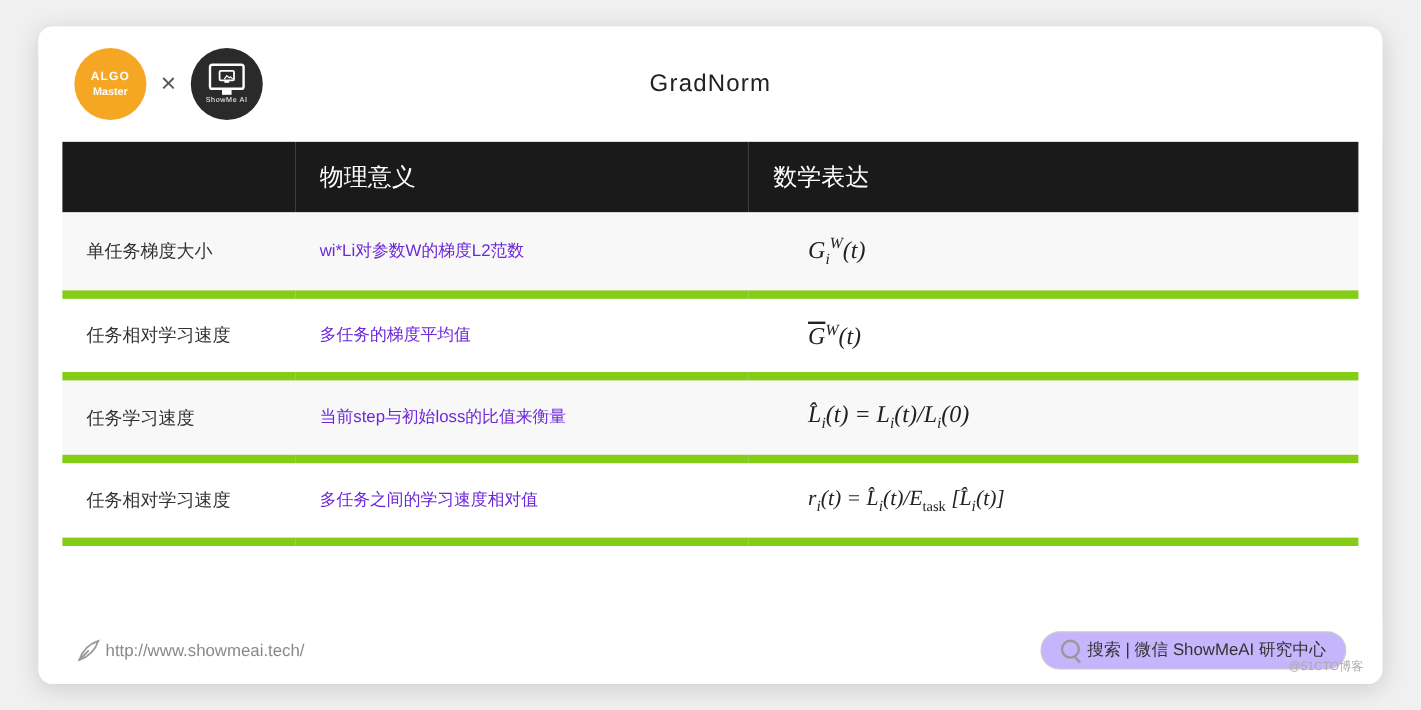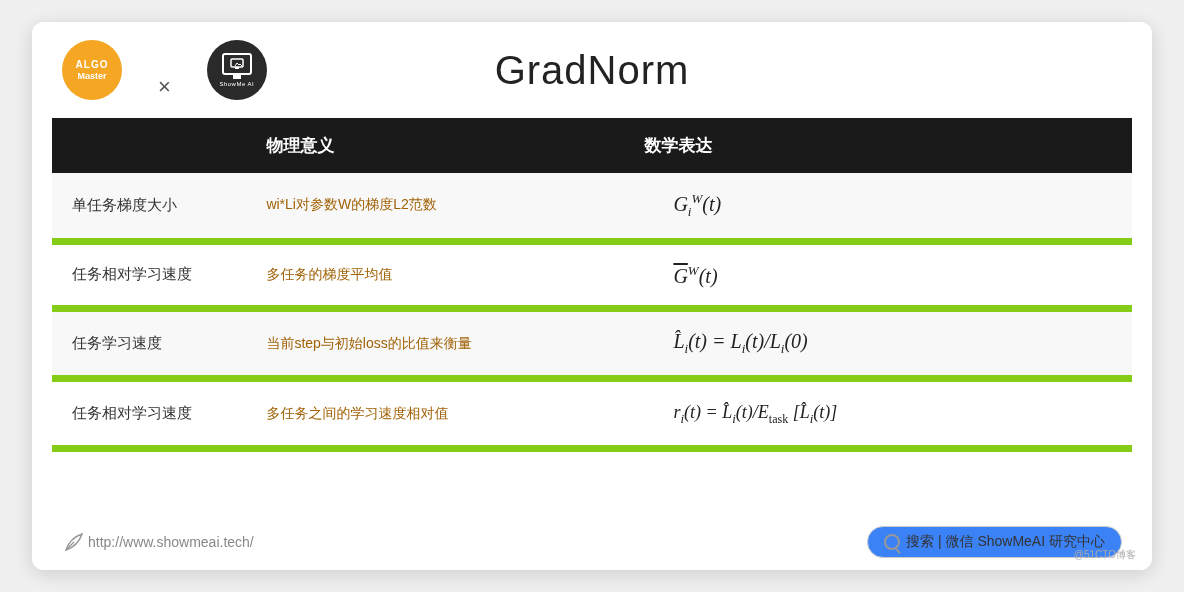--- a/index.html
+++ b/index.html
@@ -37,8 +37,8 @@
 
     .logo-area {
       display: flex;
-      align-items: flex-end;
-      gap: 28px;
+      align-items: center;
+      gap: 4px;
     }
 
     .algo-logo {

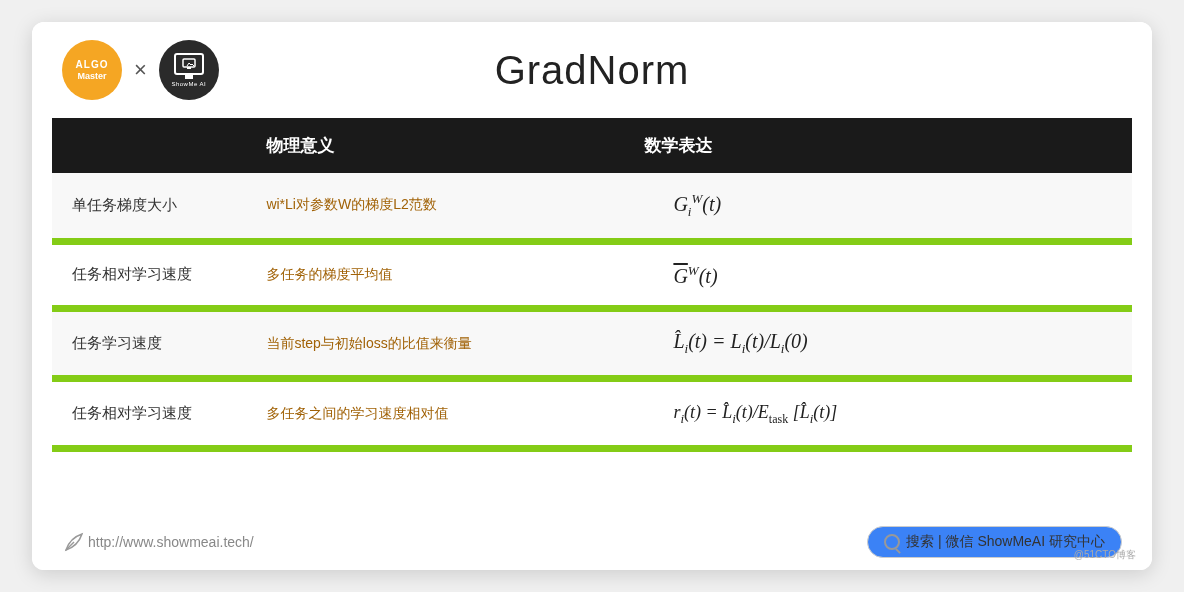--- a/index.html
+++ b/index.html
@@ -116,7 +116,7 @@
       position: absolute;
       left: 50%;
       transform: translateX(-50%);
-      font-size: 40px;
+      font-size: 20px;
       font-weight: 400;
       color: #222;
       letter-spacing: 1px;

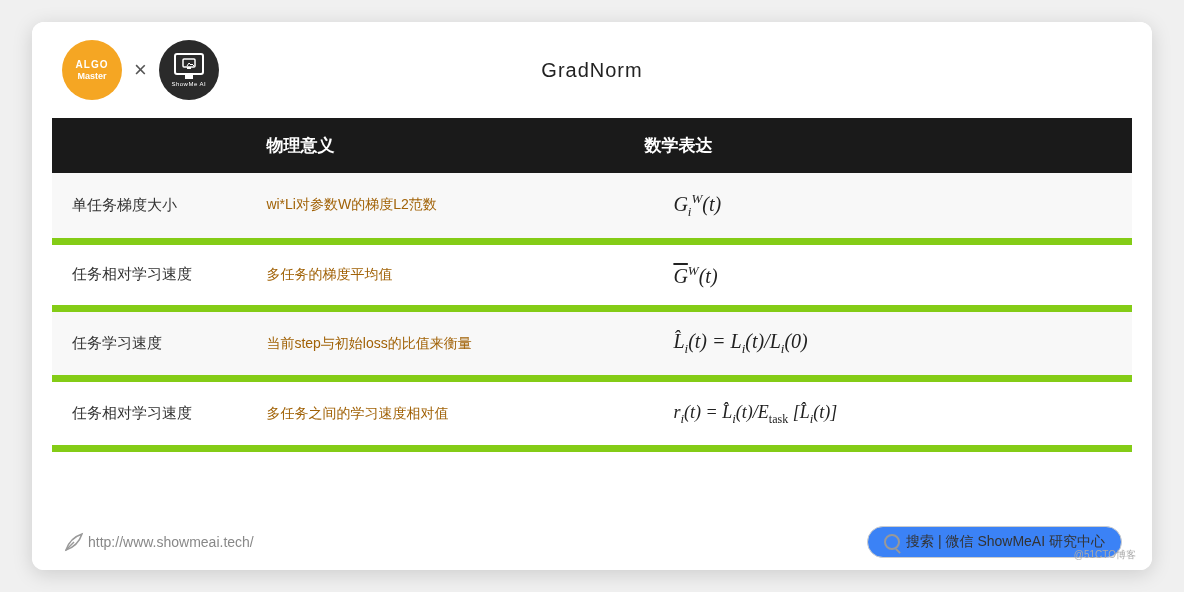--- a/index.html
+++ b/index.html
@@ -142,8 +142,8 @@
     thead th {
       padding: 16px 20px;
       text-align: left;
-      font-weight: 700;
-      font-size: 17px;
+      font-weight: 400;
+      font-size: 20px;
     }
 
     thead th:first-child {

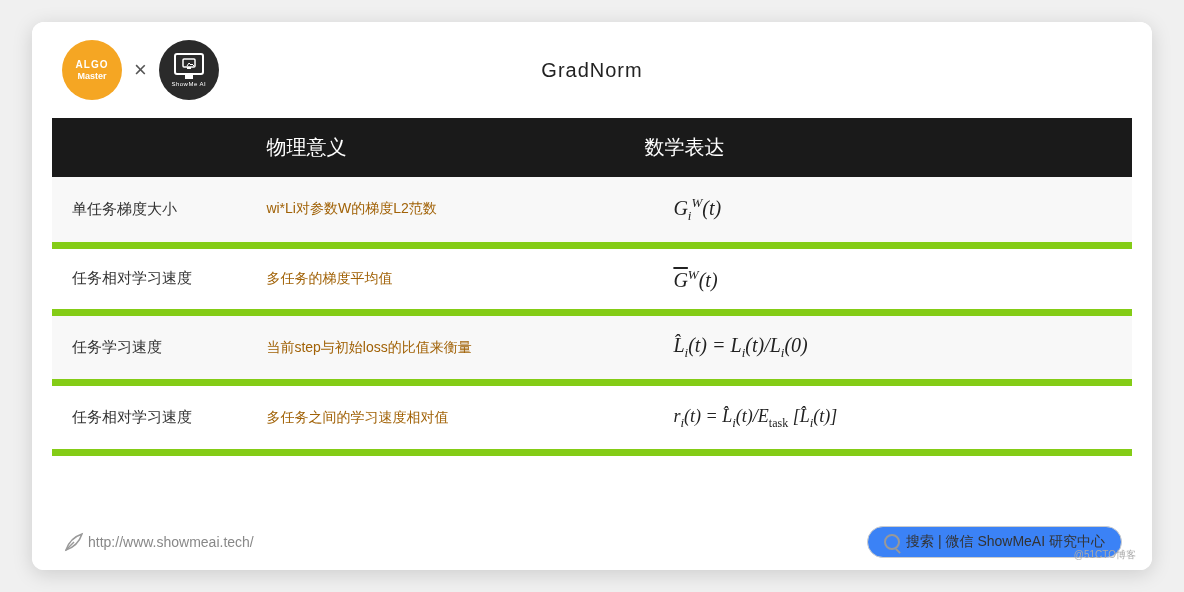--- a/index.html
+++ b/index.html
@@ -183,7 +183,7 @@
 
     tbody td:nth-child(2) {
       font-size: 14px;
-      color: #a16207;
+      color: #6d28d9;
     }
 
     tbody td:nth-child(3) {

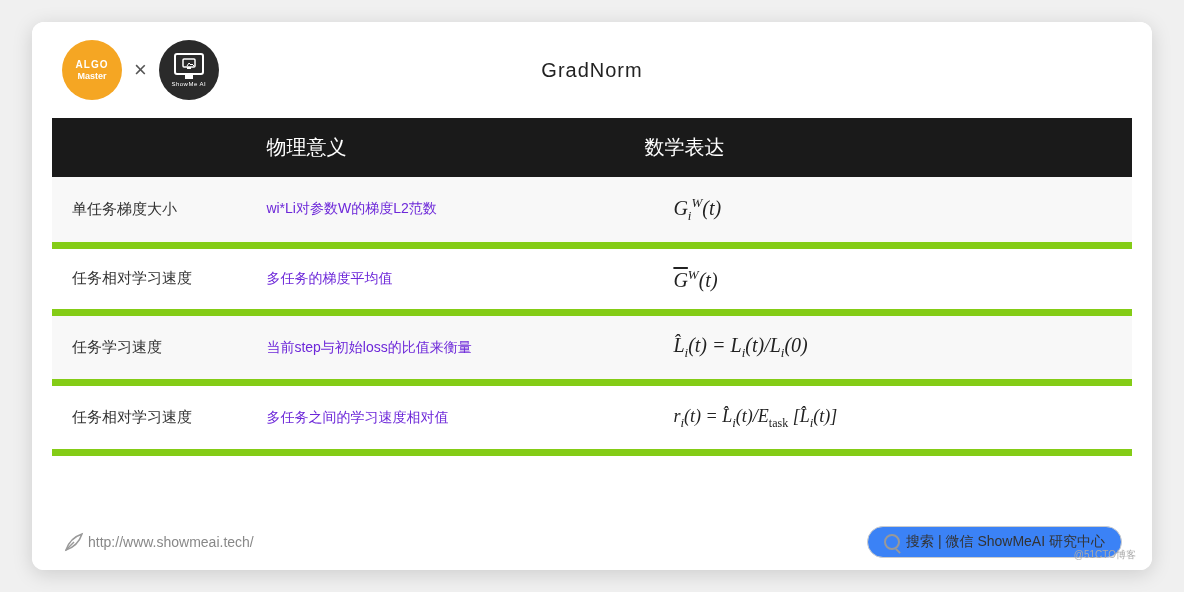--- a/index.html
+++ b/index.html
@@ -230,13 +230,12 @@
 
     .search-box {
       display: flex;
-      align-items: center;
       border: 1.5px solid #ccc;
       border-radius: 20px;
       padding: 6px 16px;
       font-size: 14px;
       color: #333;
-      background: #3b82f6;
+      background: #c4b5fd;
       gap: 6px;
     }
 

